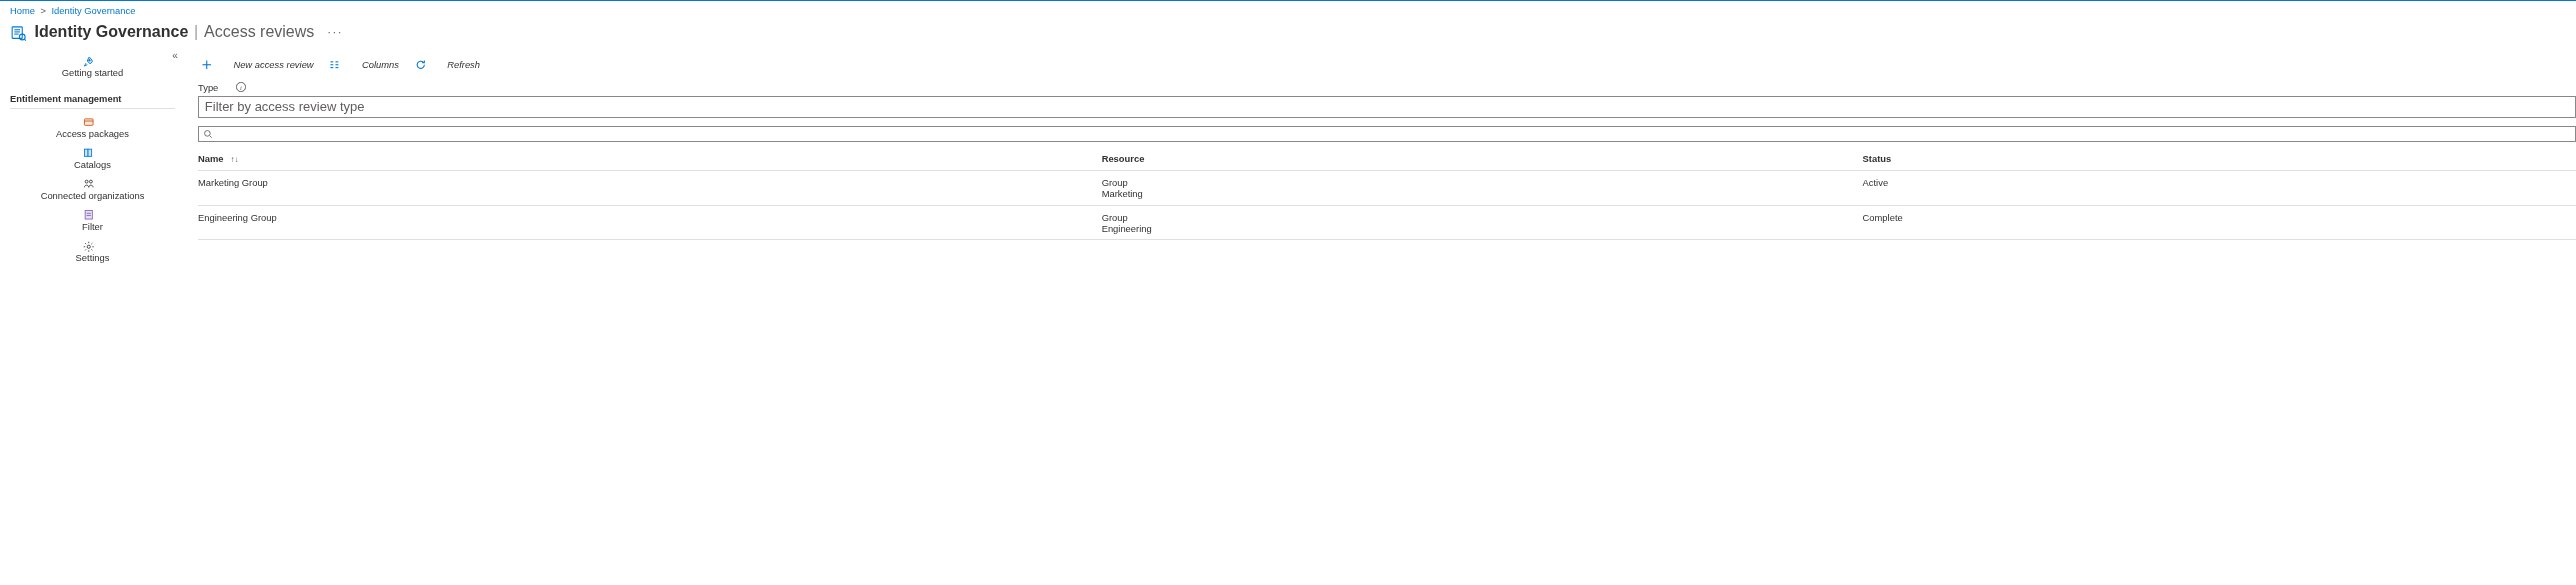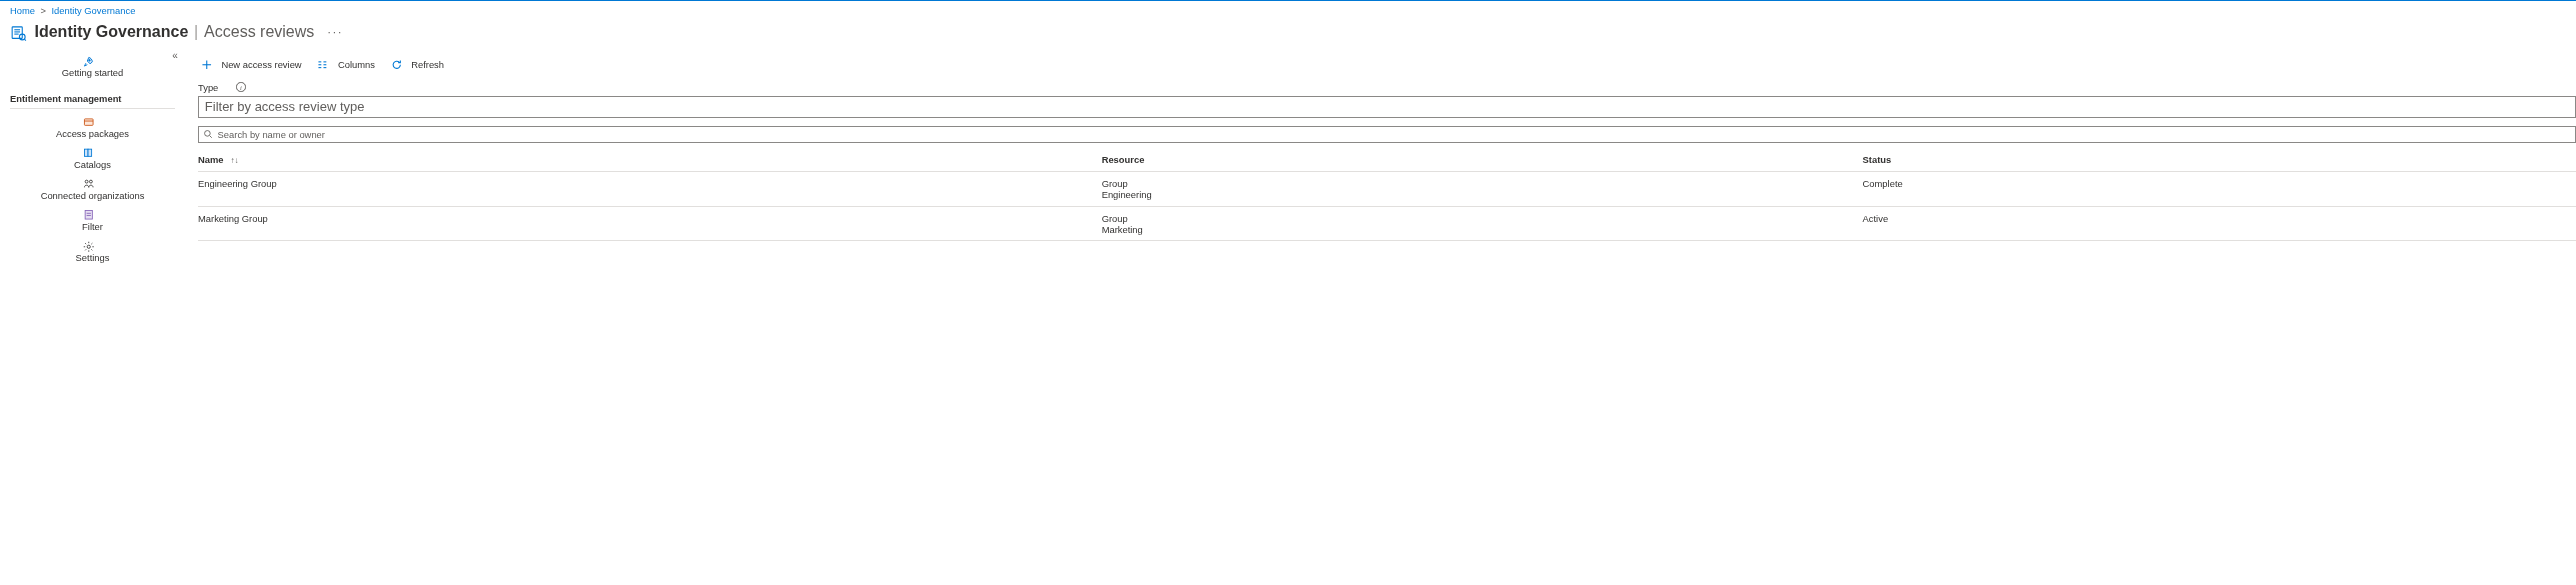--- a/index.html
+++ b/index.html
@@ -107,13 +107,14 @@
   .toolbar-btn {
     display: flex;
     align-items: flex-start;
-    gap: 9px;
+    gap: 21px;
     color: #323130;
     font-size: 9.4px;
     cursor: pointer;
     background: none;
     border: none;
     padding: 1.4px 2.9px;
+    font-style: italic;
   }
   .toolbar-btn .icon { color: #0078d4; width: 11.5px; height: 11.5px; display:flex; align-items:center; justify-content:center; }
 

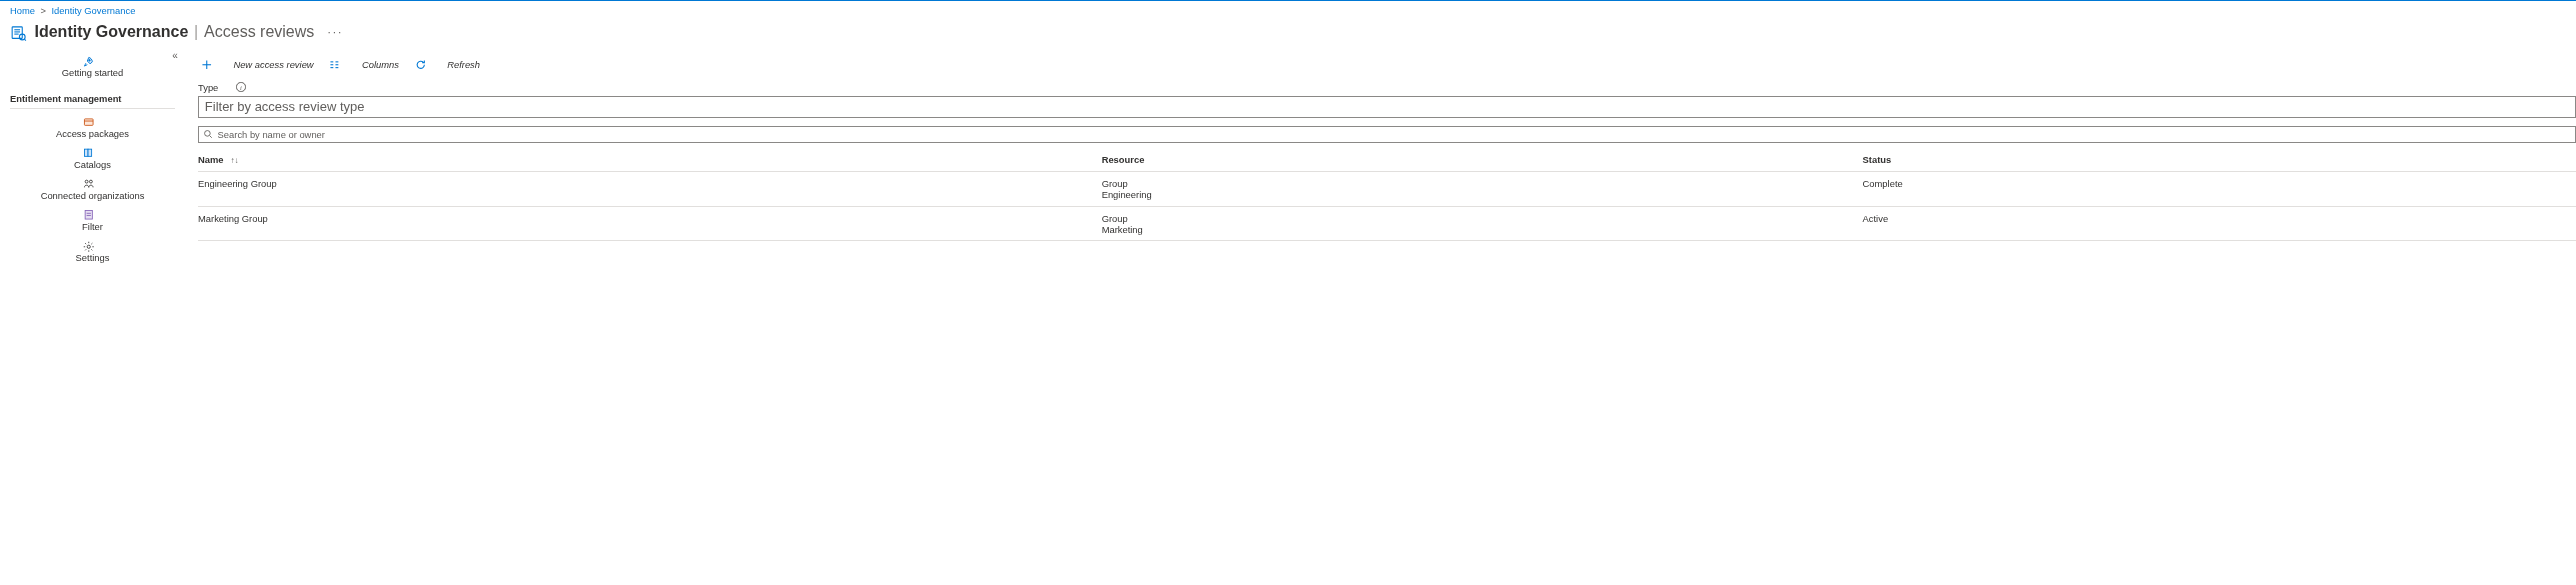--- a/index.html
+++ b/index.html
@@ -338,7 +338,6 @@
             <line x1="11" y1="11" x2="14" y2="14"></line>
         </svg>
       </span>
-      <input type="text" placeholder="Search by name or owner" style="">
     </div>
 
     <table class="table">

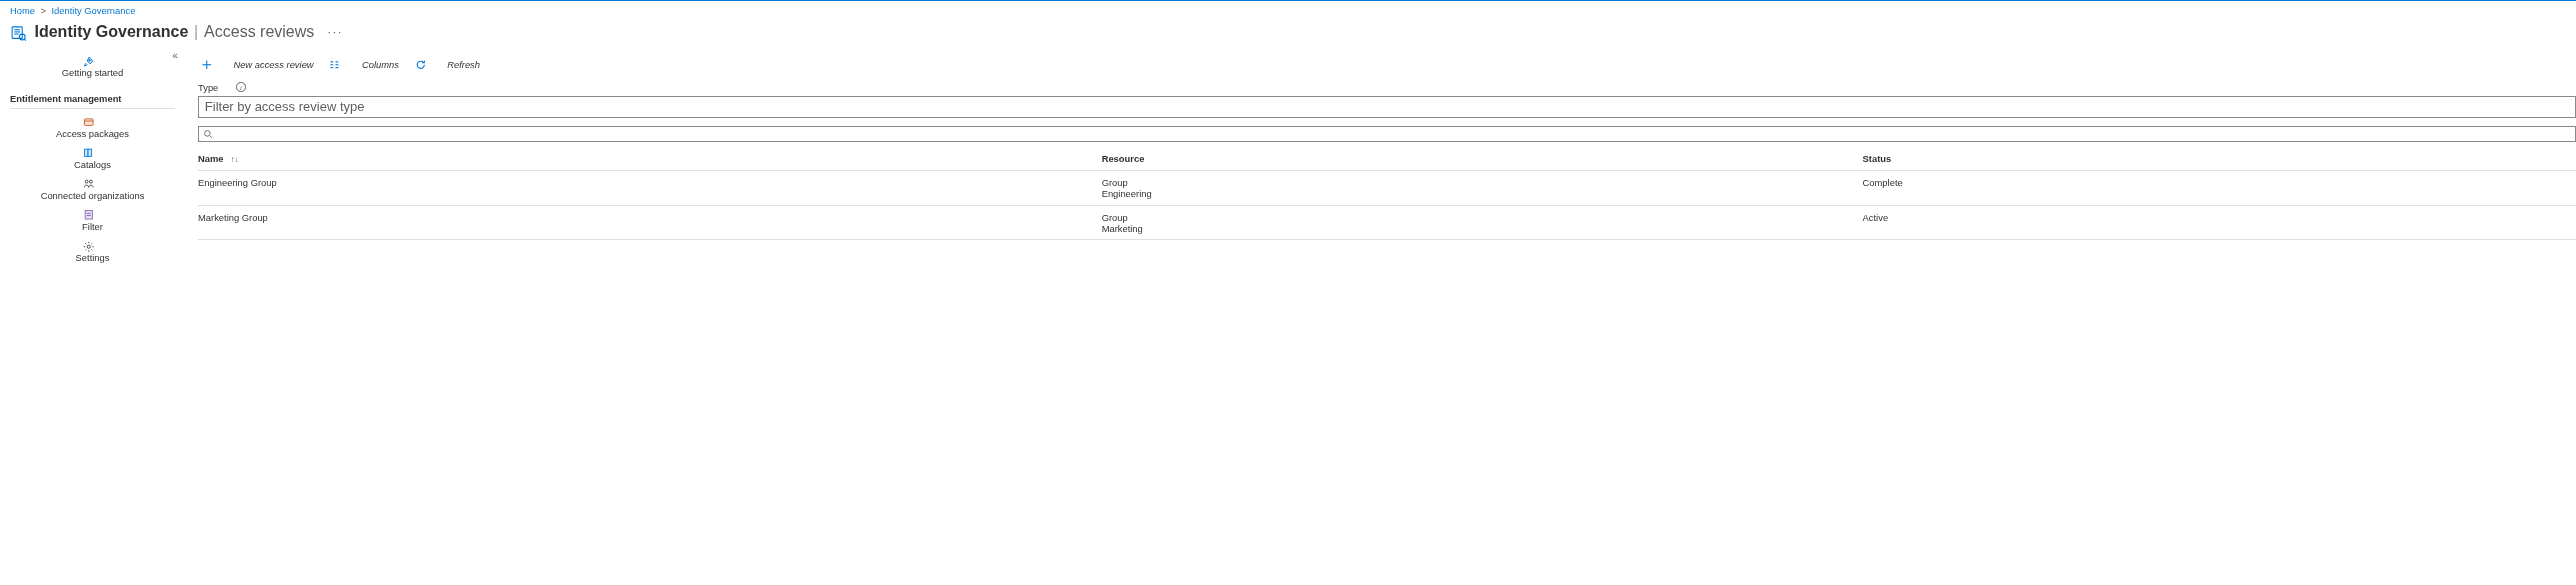--- a/index.html
+++ b/index.html
@@ -357,6 +357,14 @@
       </thead>
       <tbody>
         <tr>
+          <td>Marketing Group</td>
+          <td>
+            <div class="resource-type">Group</div>
+            <div class="resource-name">Marketing</div>
+          </td>
+          <td>Active</td>
+        </tr>
+        <tr>
           <td>Engineering Group</td>
           <td>
             <div class="resource-type">Group</div>
@@ -364,14 +372,6 @@
           </td>
           <td>Complete</td>
         </tr>
-        <tr>
-          <td>Marketing Group</td>
-          <td>
-            <div class="resource-type">Group</div>
-            <div class="resource-name">Marketing</div>
-          </td>
-          <td>Active</td>
-        </tr>
       </tbody>
     </table>
 

